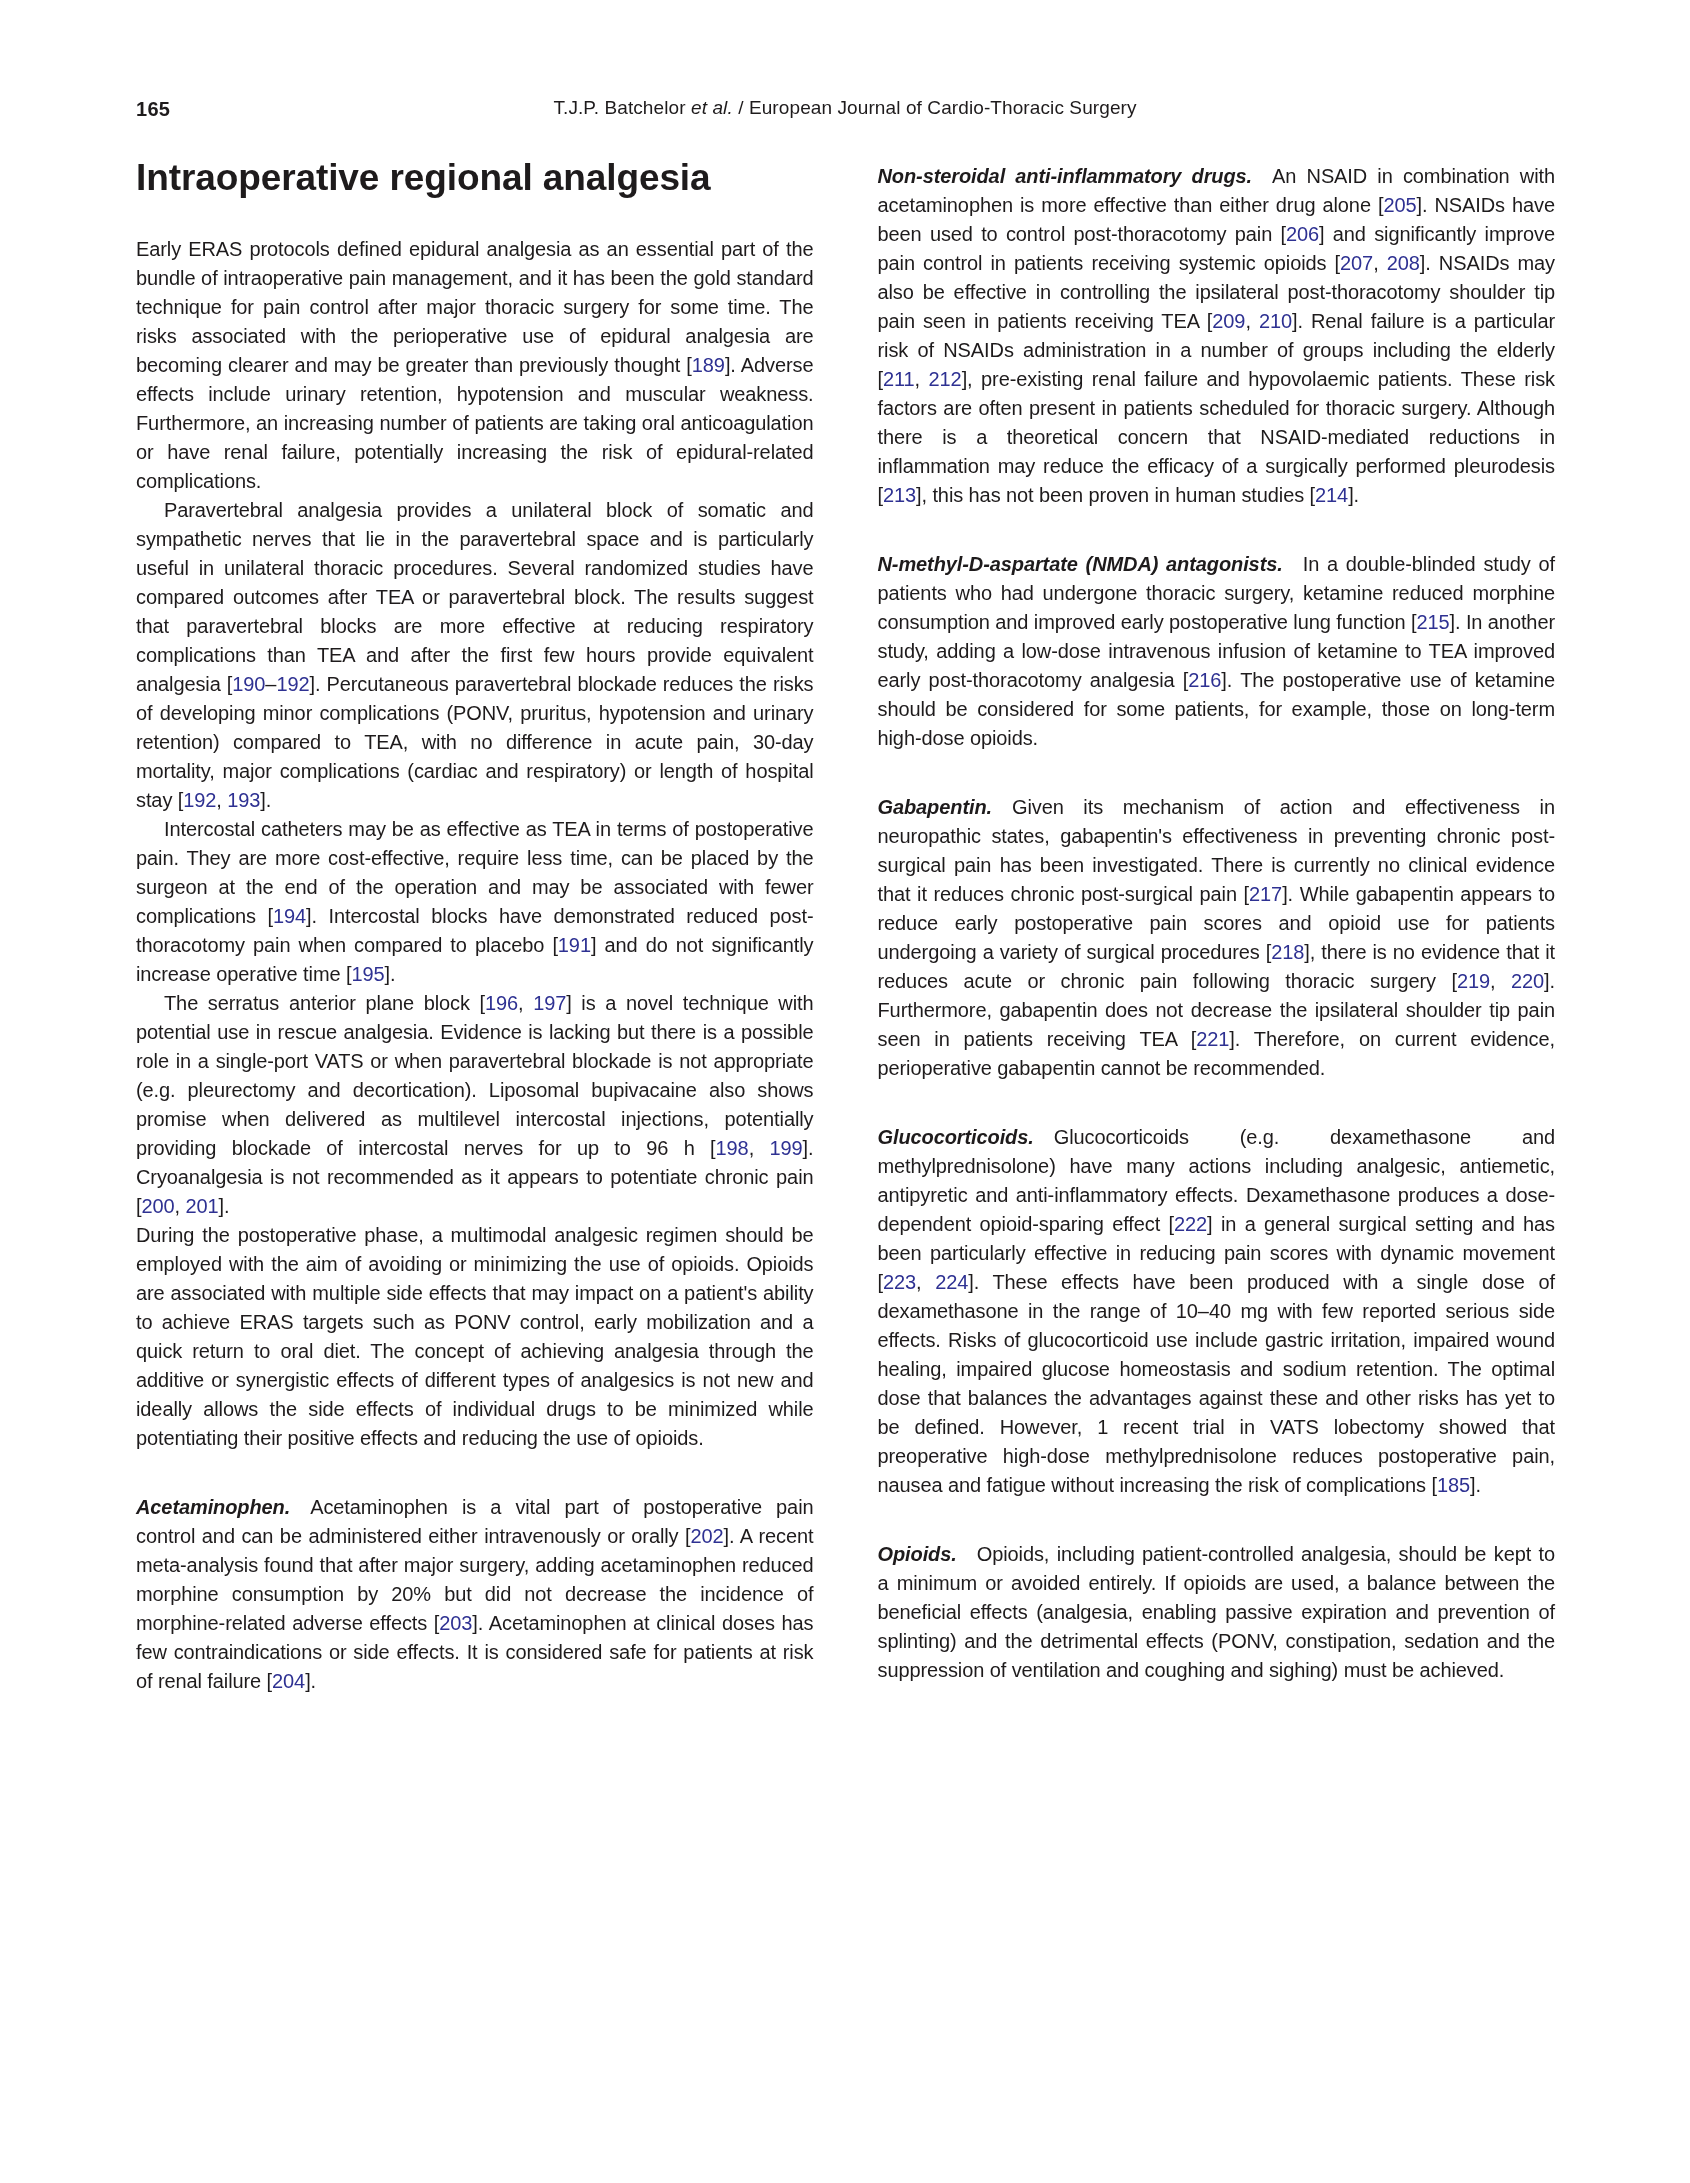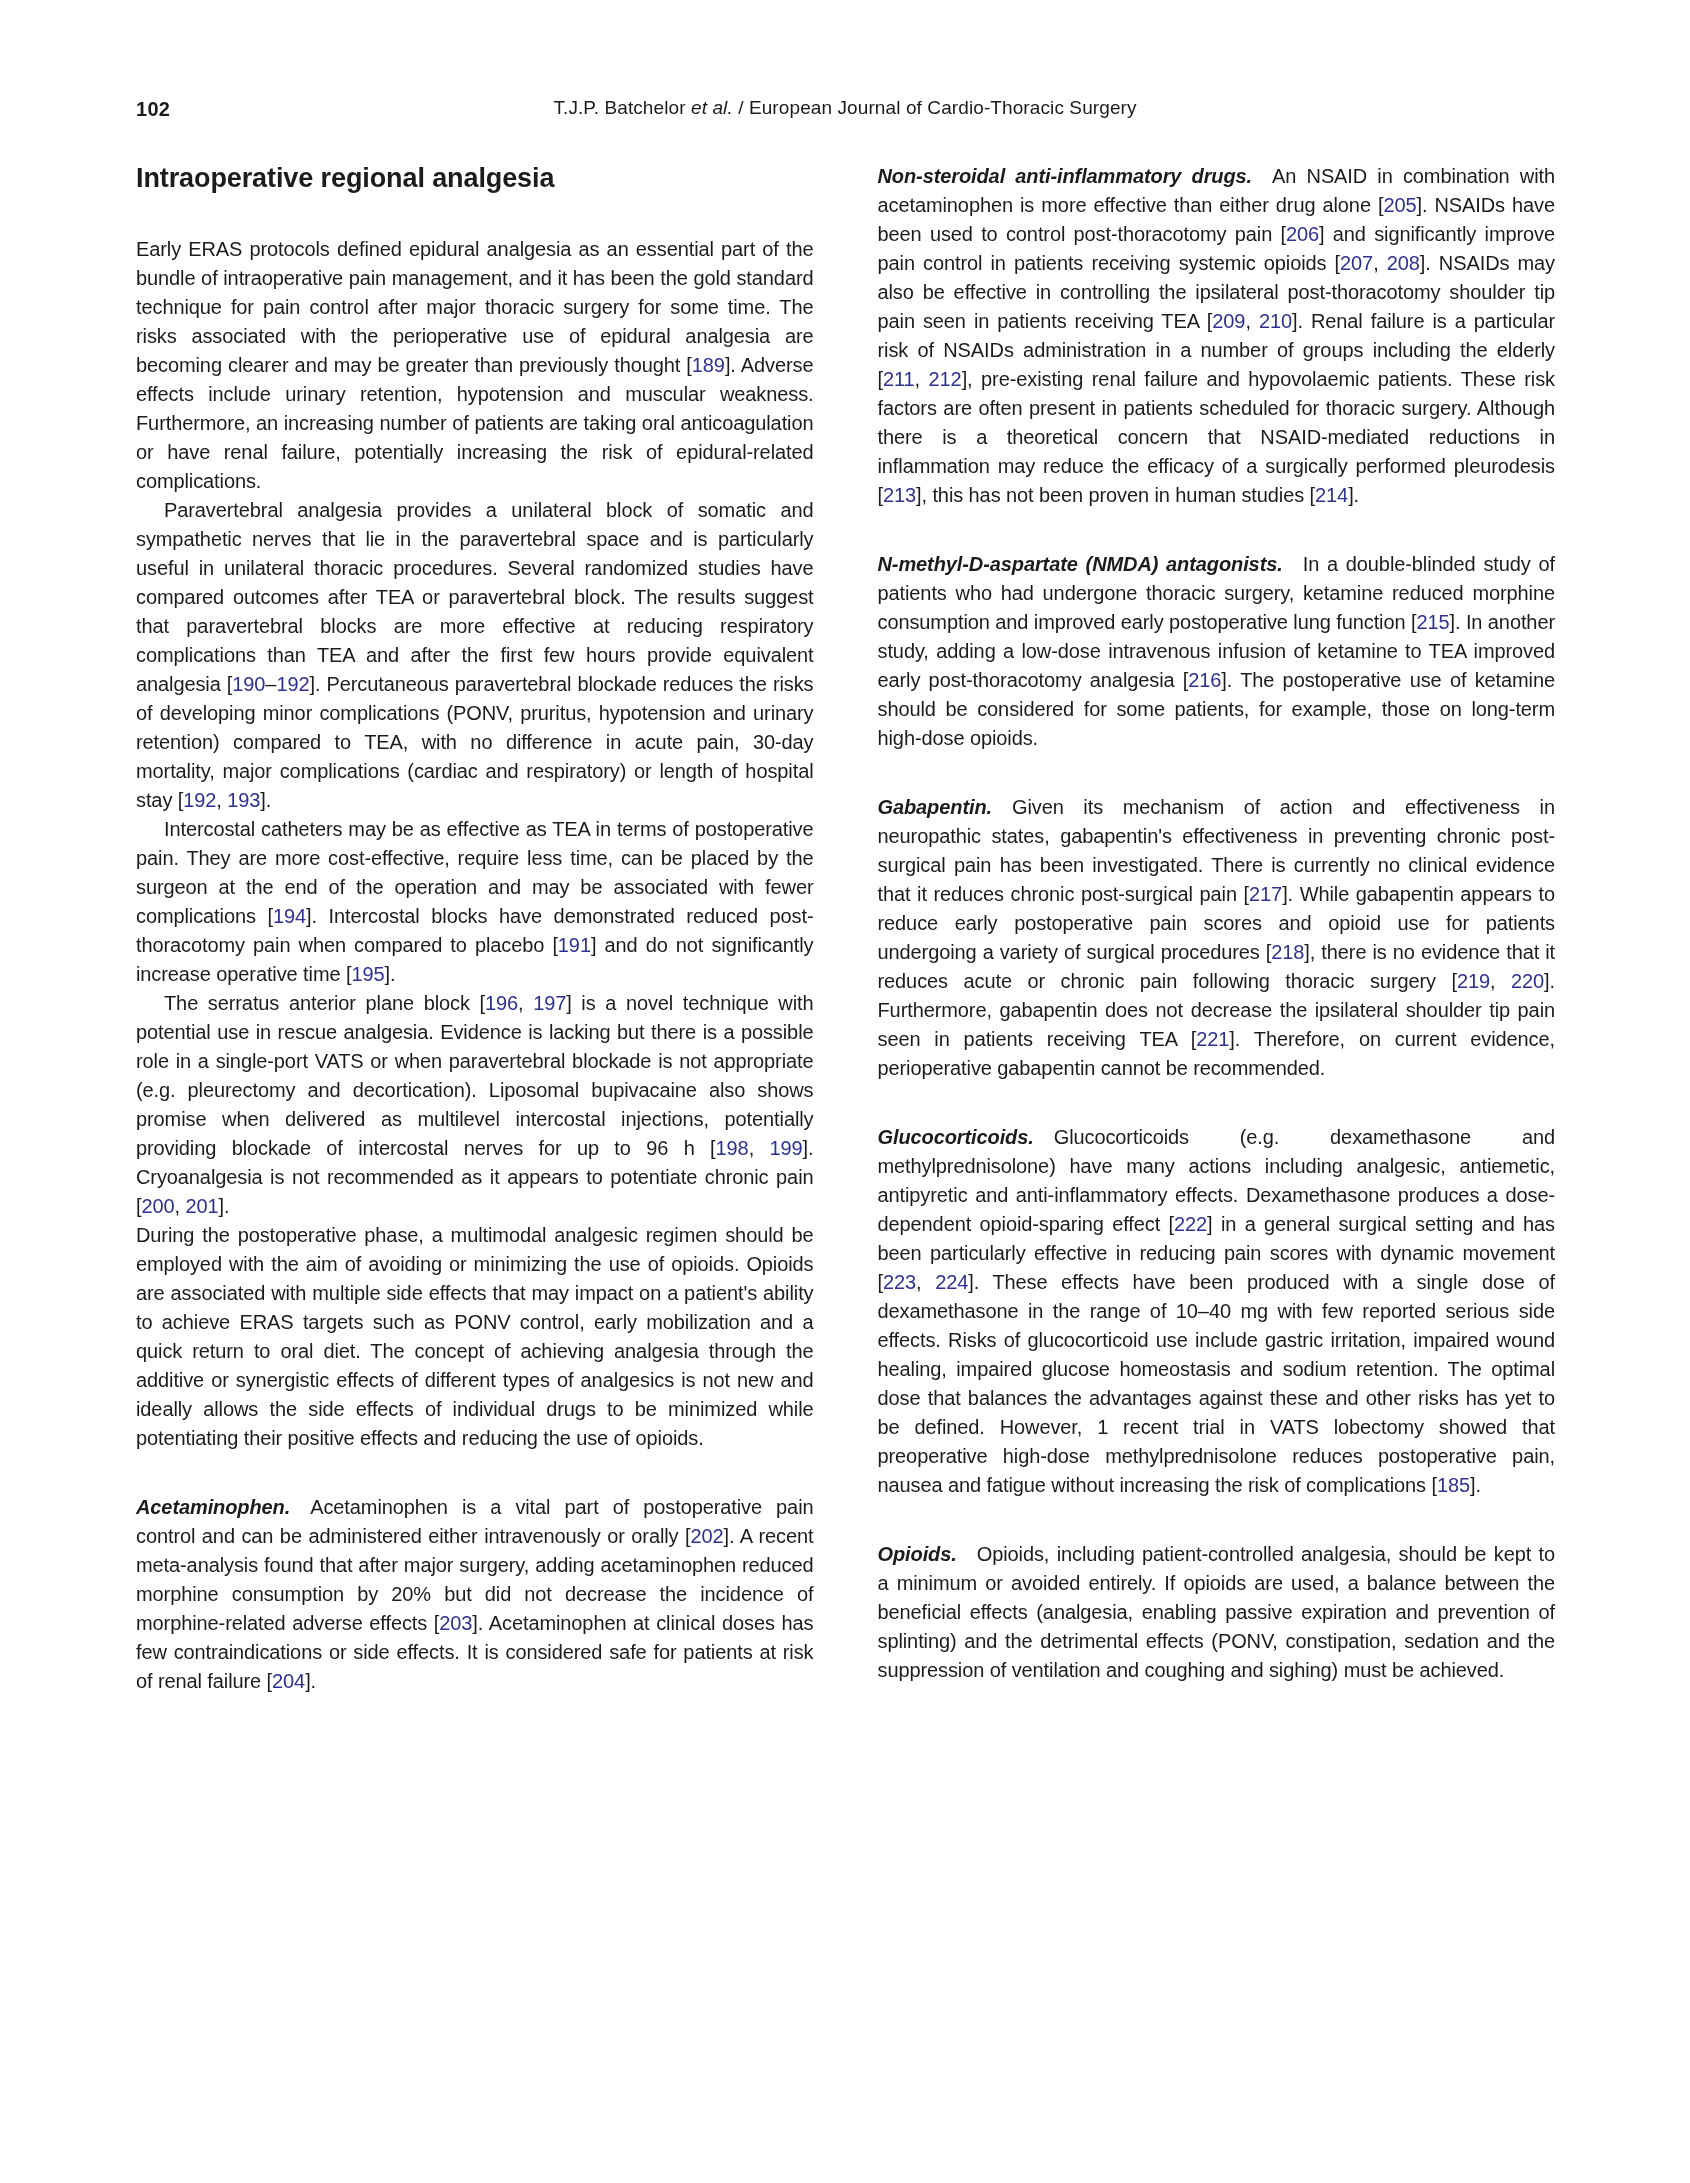--- a/index.html
+++ b/index.html
@@ -85,7 +85,7 @@
 <div class="page">
 
   <div class="header">
-    <span class="pagenum">102</span>
+    <span class="pagenum">165</span>
     <div class="running-title"><span>T.J.P. Batchelor </span><i>et al.</i><span> / European Journal of Cardio-Thoracic Surgery</span></div>
   </div>
 

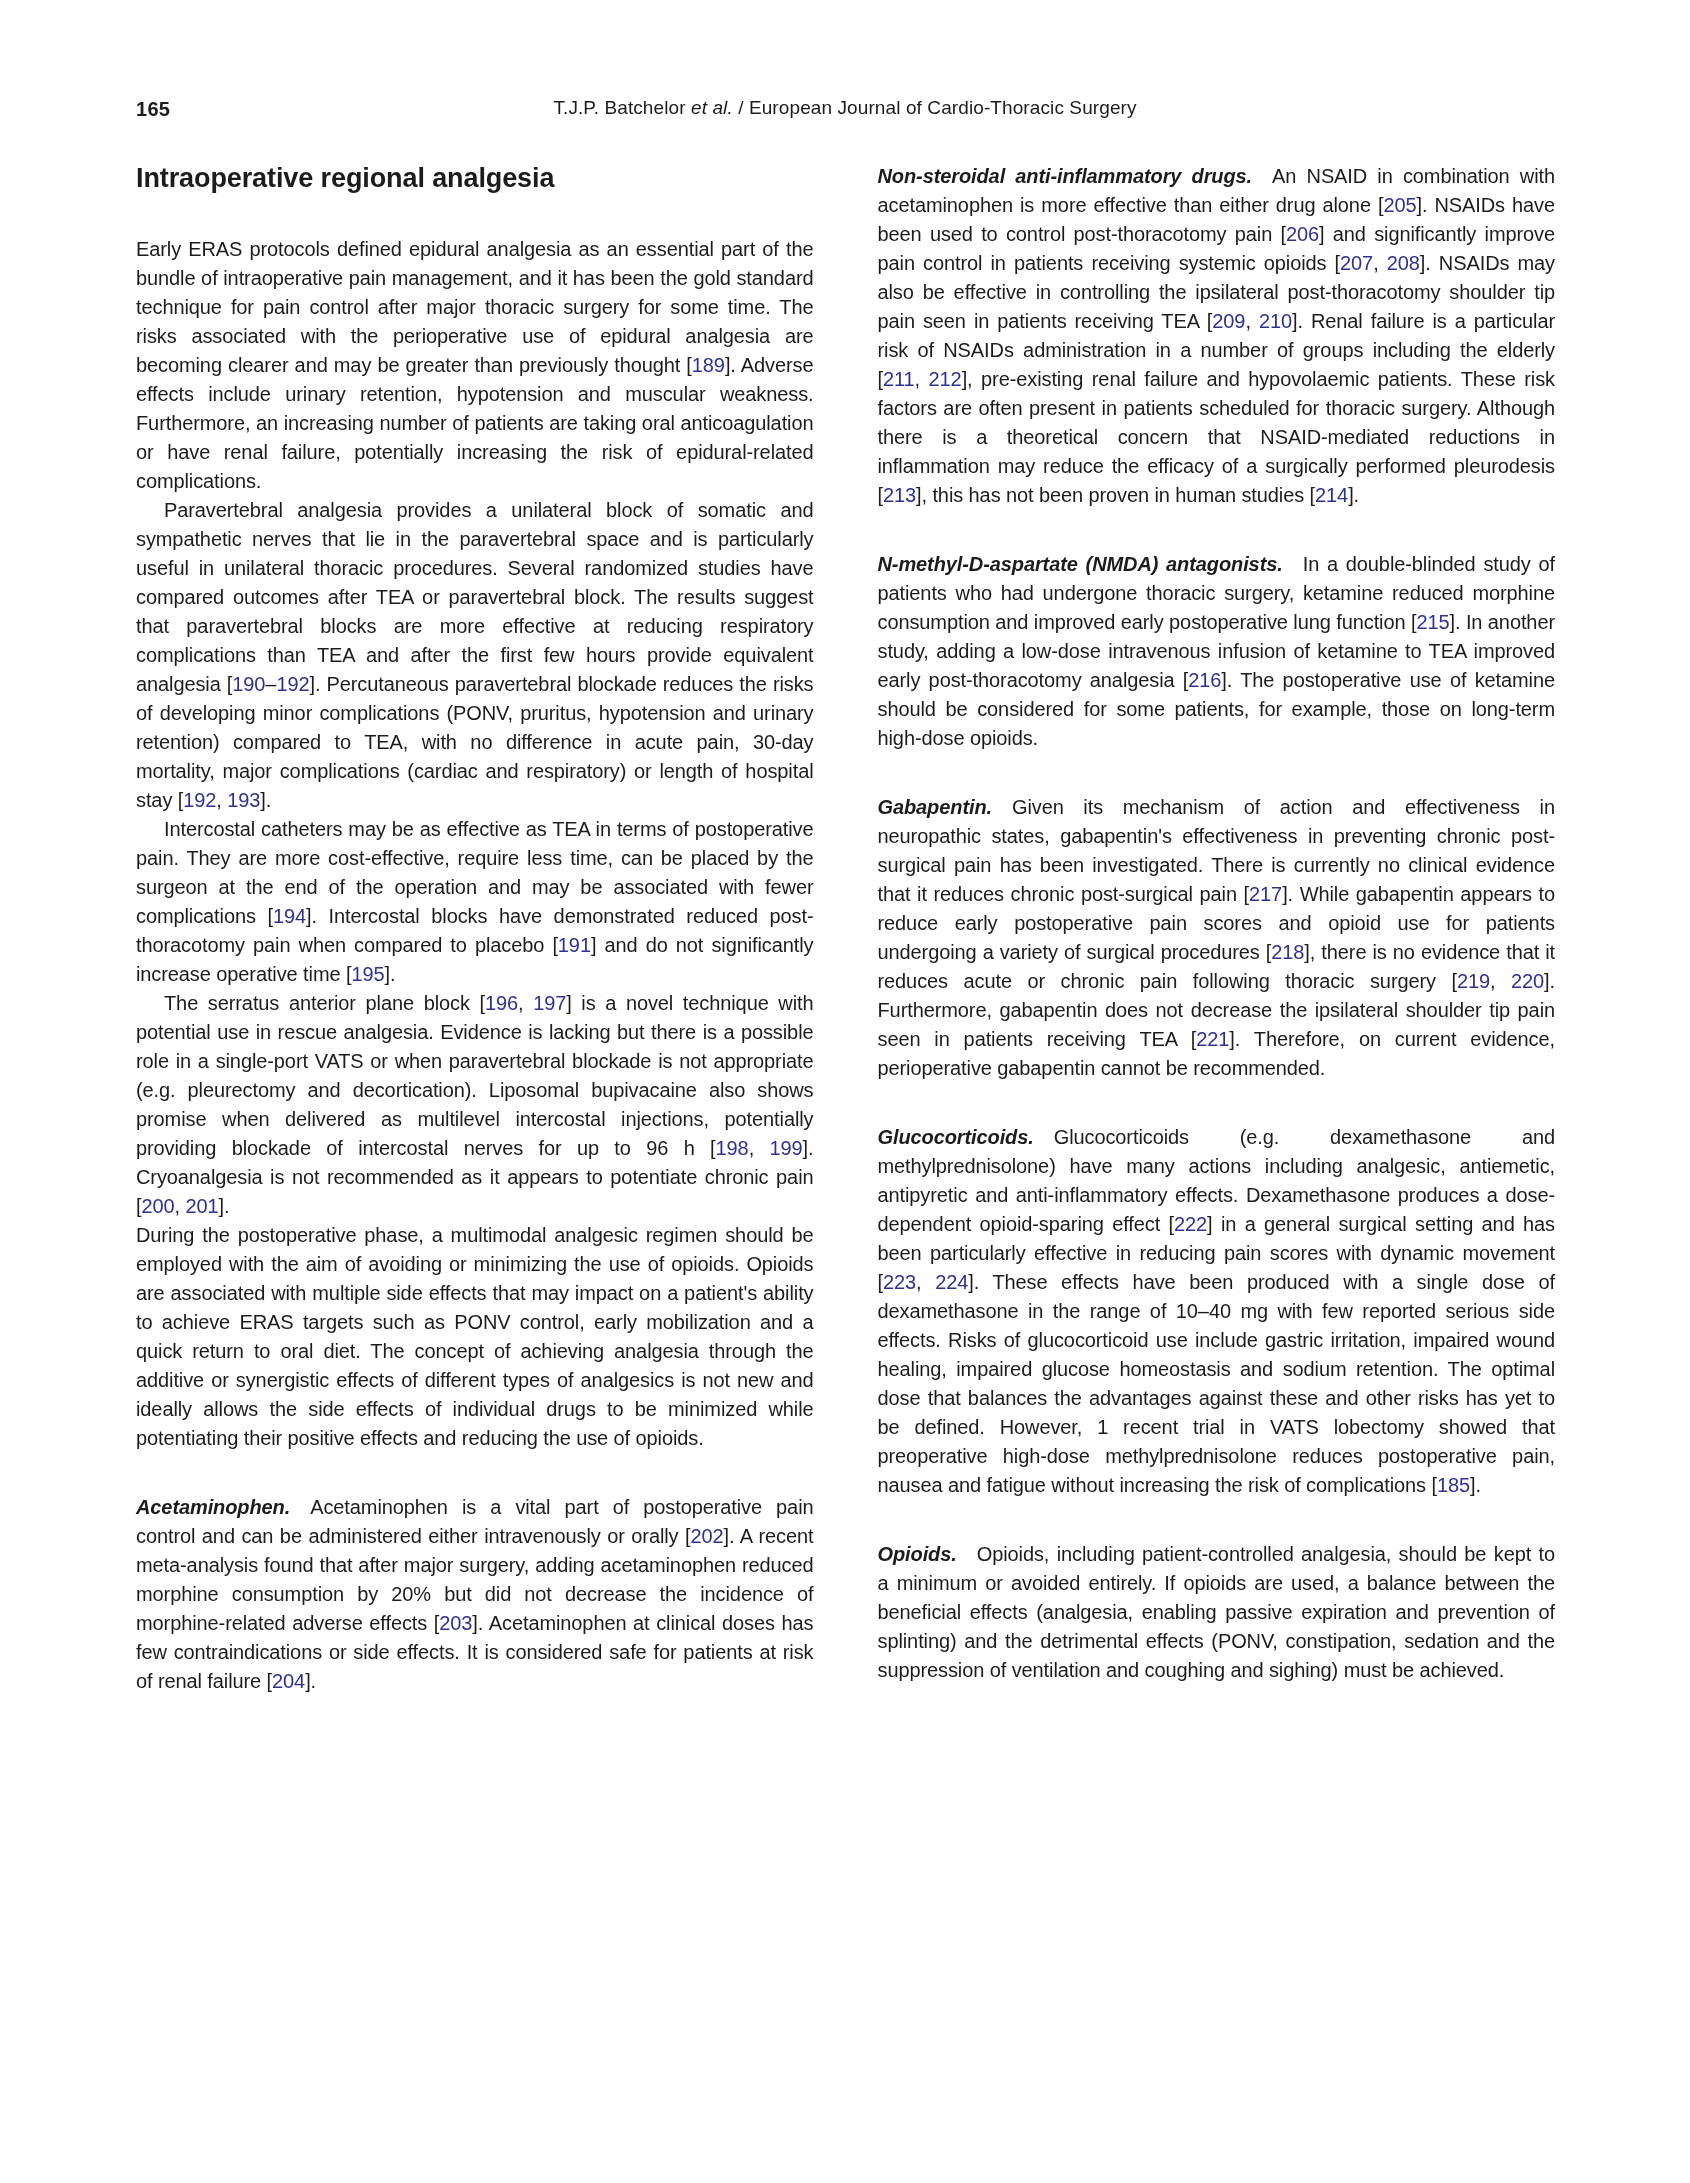--- a/index.html
+++ b/index.html
@@ -52,7 +52,7 @@
     min-width: 0;
   }
   h1 {
-    font-size: 27px;
+    font-size: 37px;
     line-height: 32px;
     font-weight: bold;
     letter-spacing: -0.1px;

